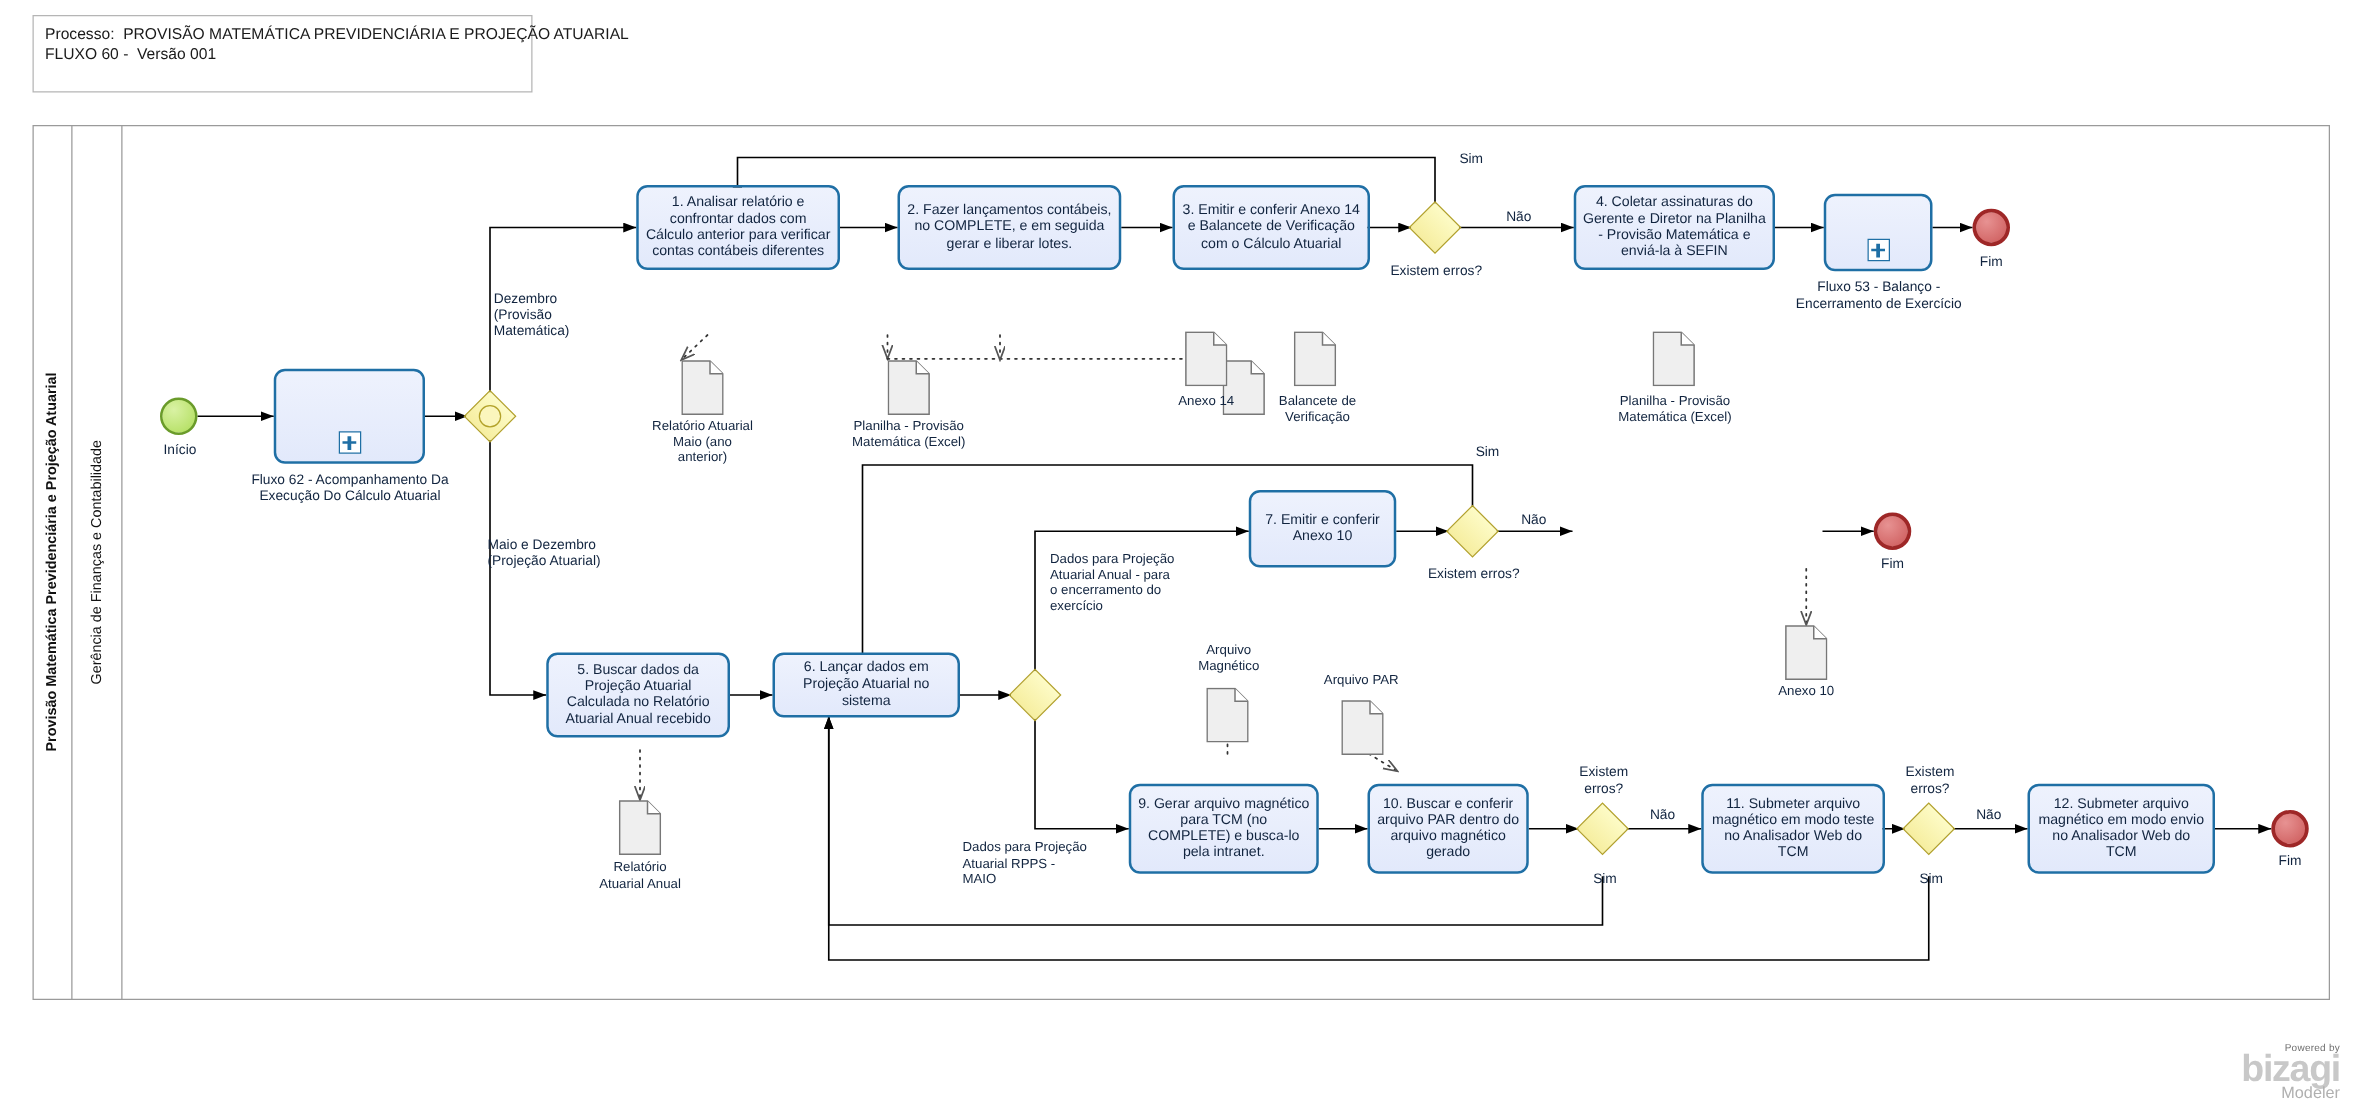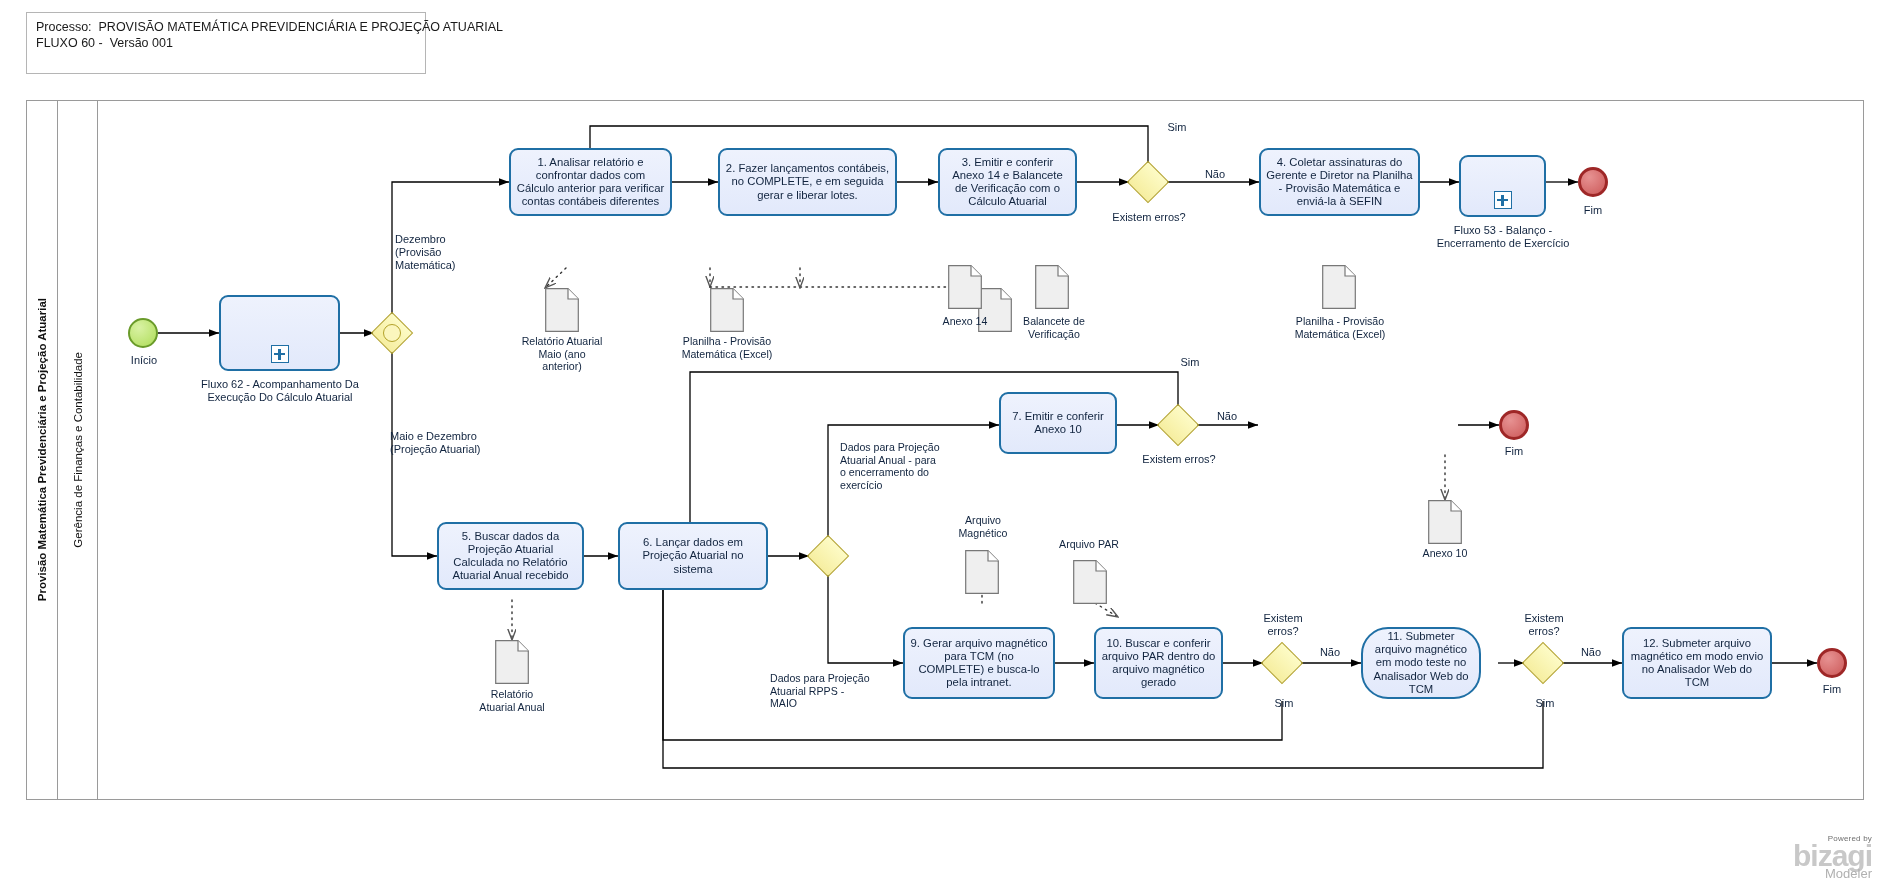--- a/index.html
+++ b/index.html
@@ -365,7 +365,7 @@
   <div class="task" style="left:718px; top:148px; width:179px; height:68px;">
     <span>2. Fazer lançamentos contábeis, no COMPLETE, e em seguida gerar e liberar lotes.</span>
   </div>
-  <div class="task" style="left:938px; top:148px; width:139px; height:68px;">
+  <div class="task" style="left:938px; top:148px; width:158px; height:68px;">
     <span>3. Emitir e conferir Anexo 14 e Balancete de Verificação com o Cálculo Atuarial</span>
   </div>
   <div class="task" style="left:1259px; top:148px; width:161px; height:68px;">

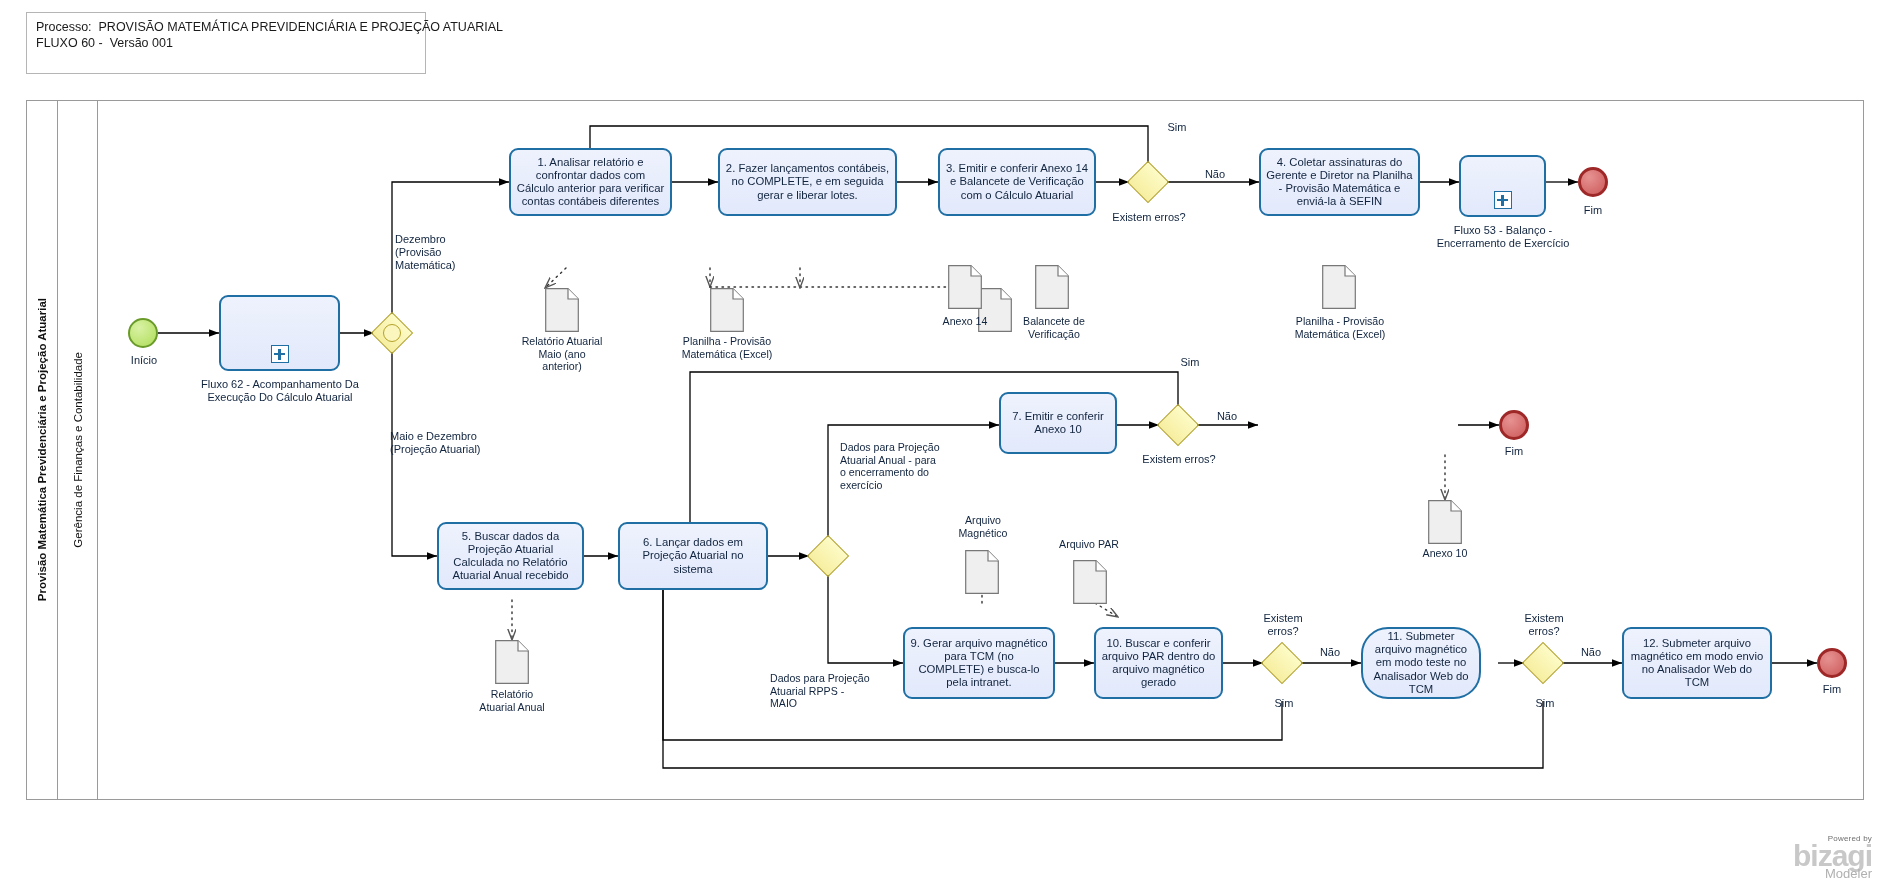--- a/index.html
+++ b/index.html
@@ -374,7 +374,7 @@
   <div class="task" style="left:437px; top:522px; width:147px; height:68px;">
     <span>5. Buscar dados da Projeção Atuarial Calculada no Relatório Atuarial Anual recebido</span>
   </div>
-  <div class="task" style="left:618px; top:522px; width:150px; height:68px;">
+  <div class="task" style="left:618px; top:522px; width:150px; height:52px;">
     <span>6. Lançar dados em Projeção Atuarial  no sistema</span>
   </div>
   <div class="task" style="left:999px; top:392px; width:118px; height:62px;">

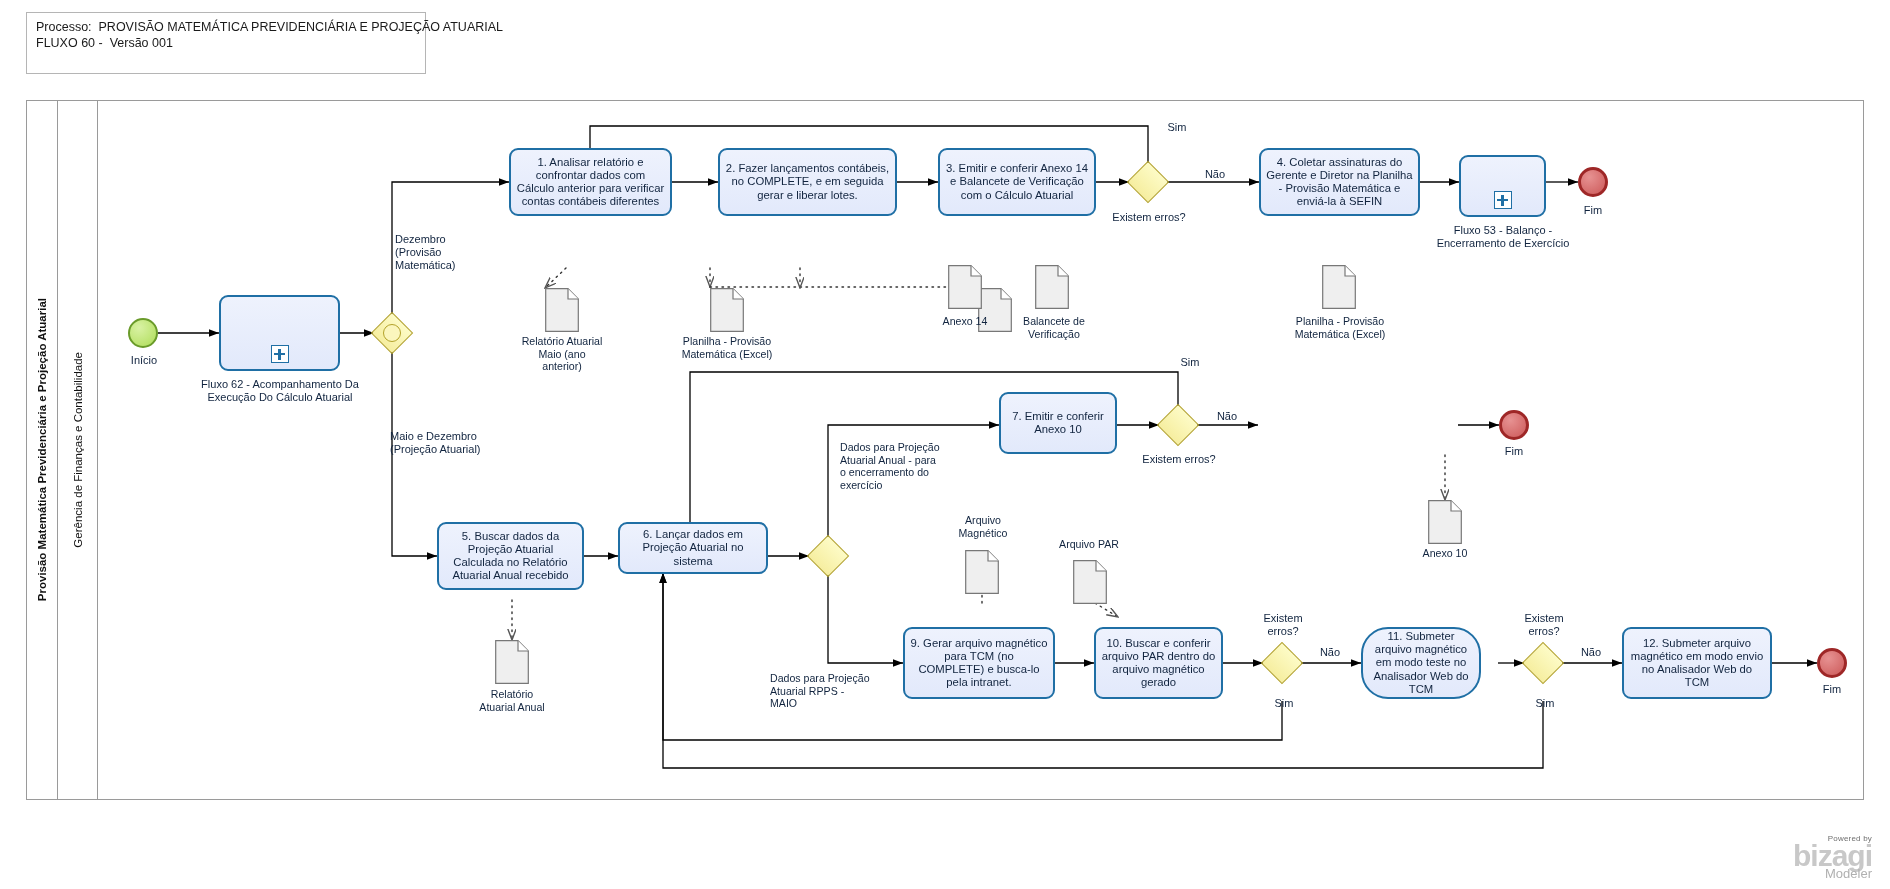--- a/index.html
+++ b/index.html
@@ -386,7 +386,7 @@
   <div class="task" style="left:1094px; top:627px; width:129px; height:72px;">
     <span>10. Buscar e conferir arquivo PAR dentro do arquivo magnético gerado</span>
   </div>
-  <div class="task" style="left:1361px; top:627px; width:120px; height:72px;border-radius:27px;">
+  <div class="task" style="left:1361px; top:627px; width:147px; height:72px;">
     <span>11. Submeter arquivo magnético em modo teste no Analisador Web do TCM</span>
   </div>
   <div class="task" style="left:1622px; top:627px; width:150px; height:72px;">

